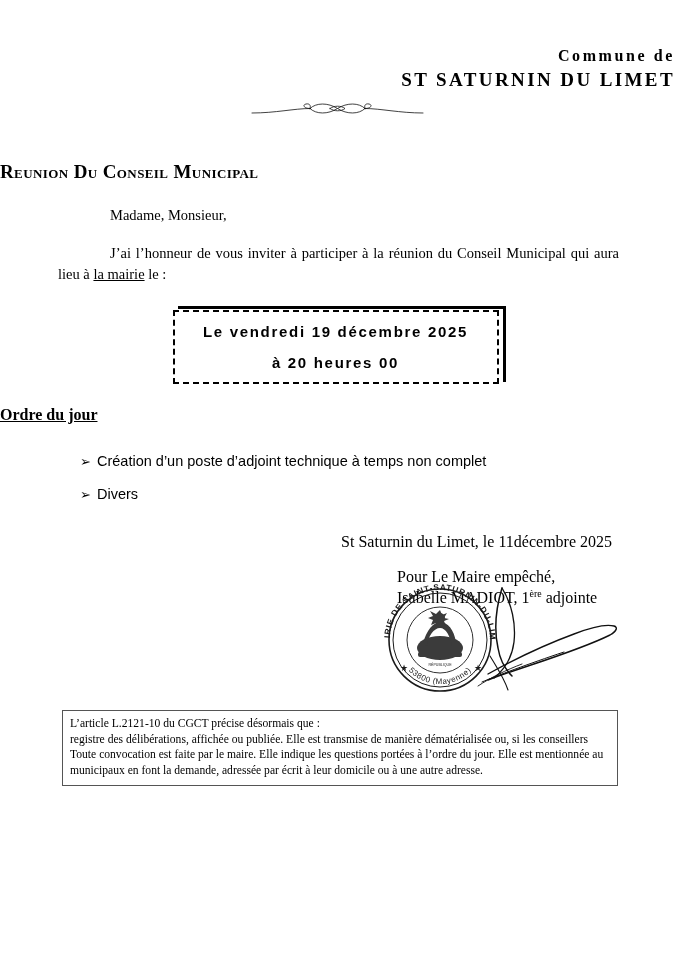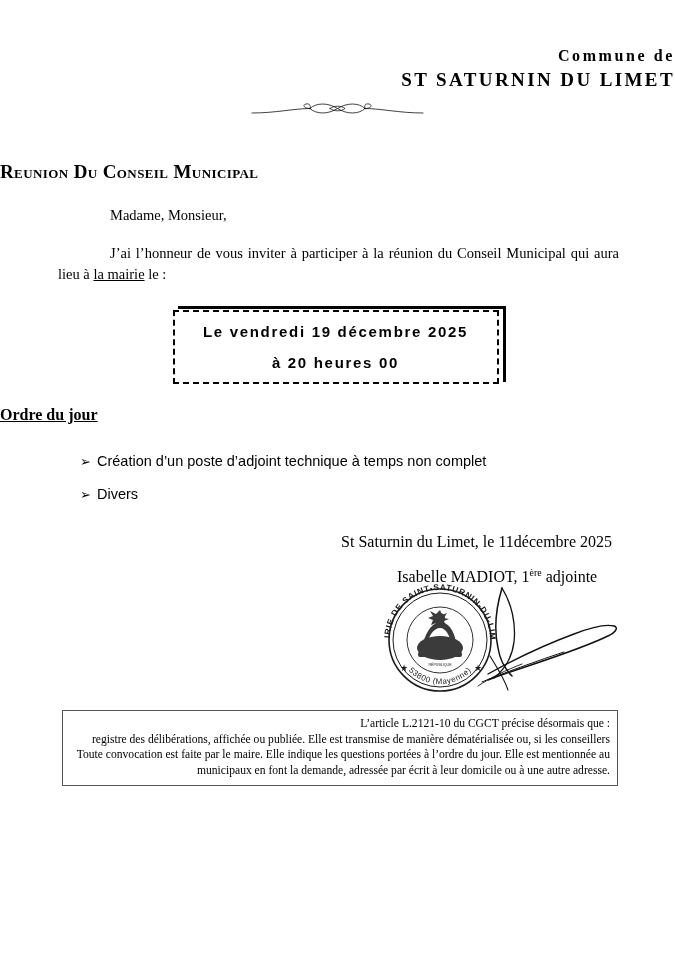--- a/index.html
+++ b/index.html
@@ -246,6 +246,7 @@
   <div class="sig-block">
     <div class="sig-place">St Saturnin du Limet, le 11décembre 2025</div>
     <div class="sig-names">
+      <div>Pour Le Maire empêché,</div>
       <div><span>Isabelle MADIOT, 1</span><sup>ère</sup><span> adjointe</span></div>
     </div>
   </div>

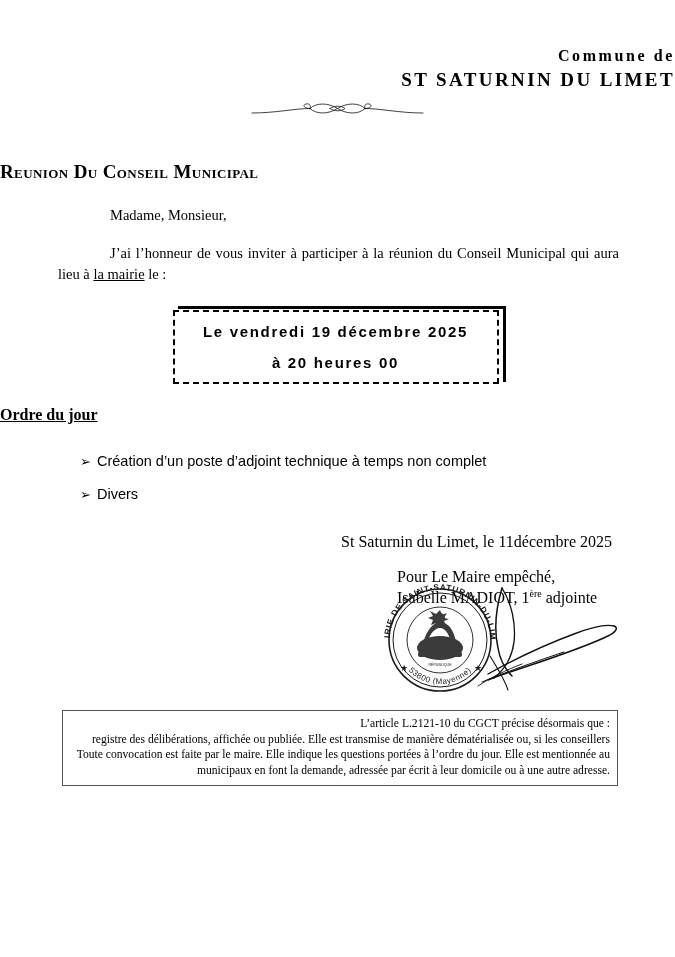--- a/index.html
+++ b/index.html
@@ -190,7 +190,7 @@
     line-height: 1.35;
     text-align: left;
   }
-  .legal-line { display: block; text-align: right; }
+  .legal-line { display: block; }
 </style>
 </head>
 <body>

